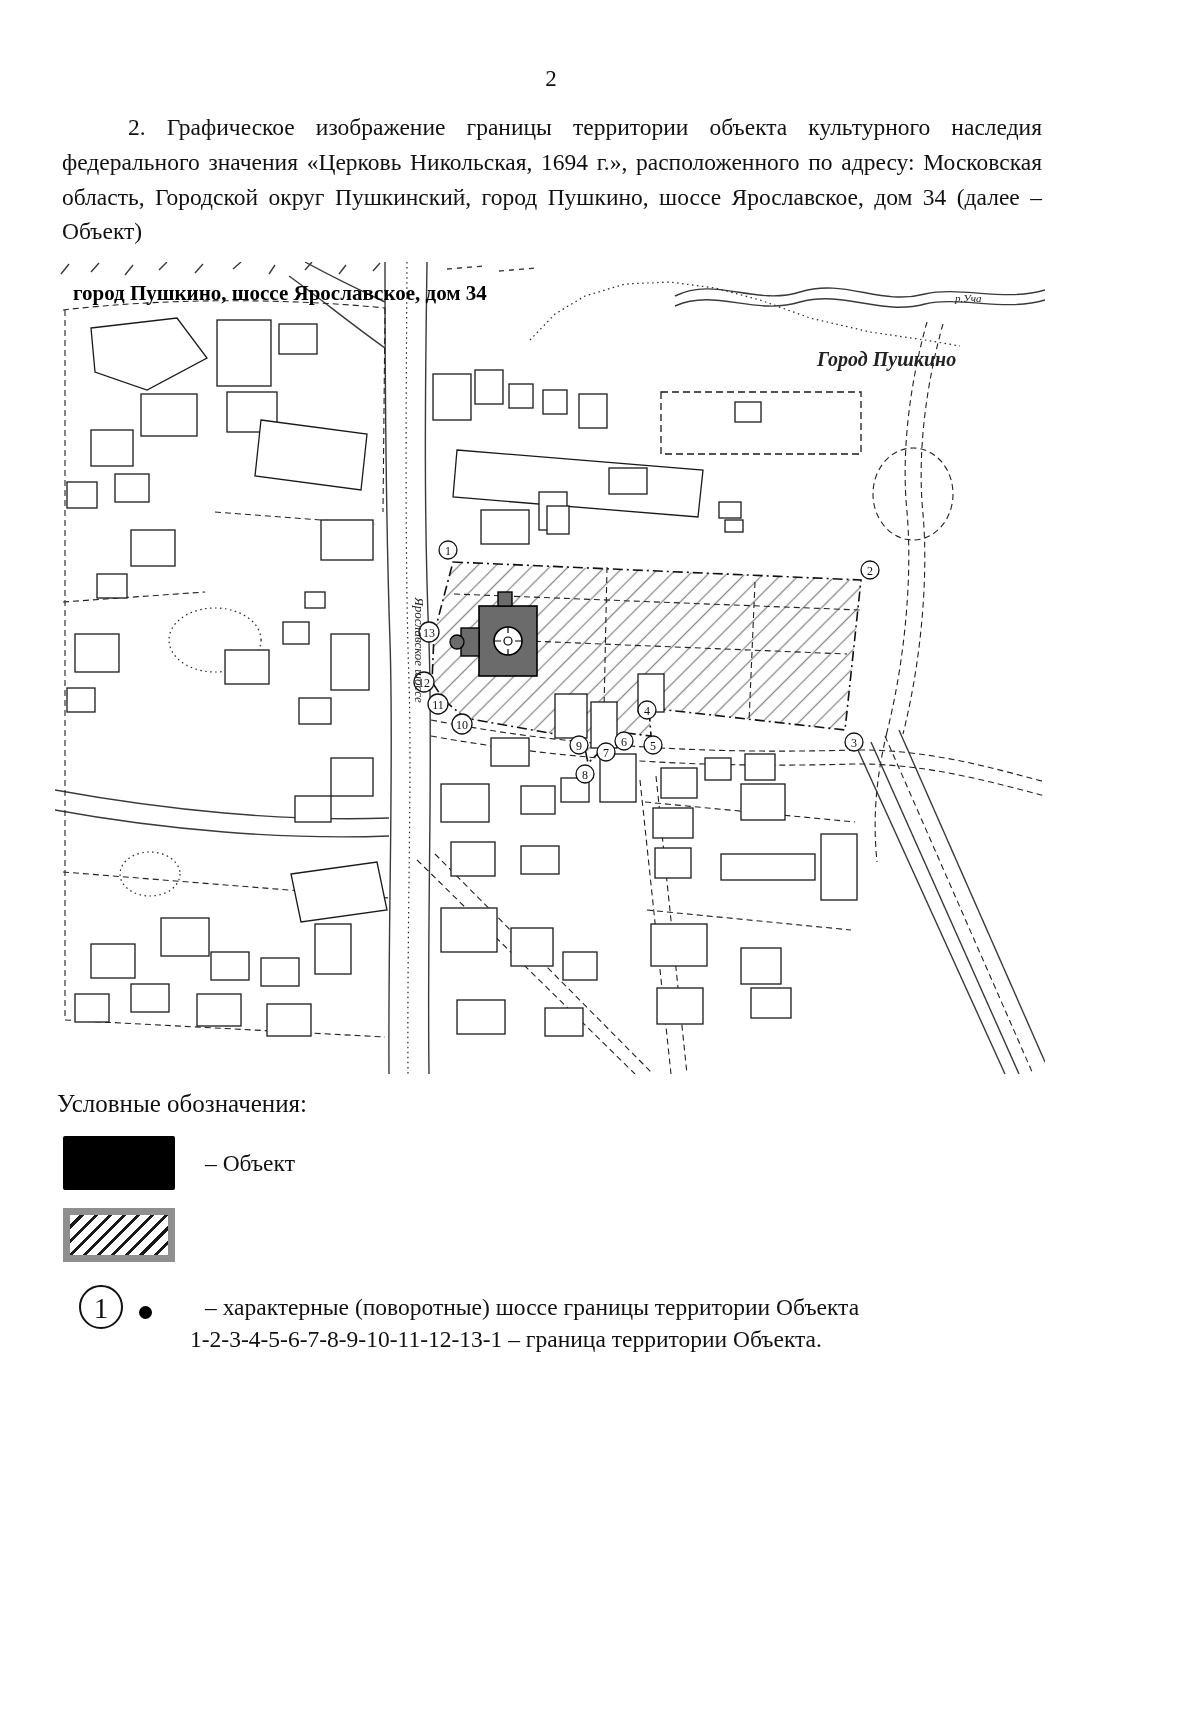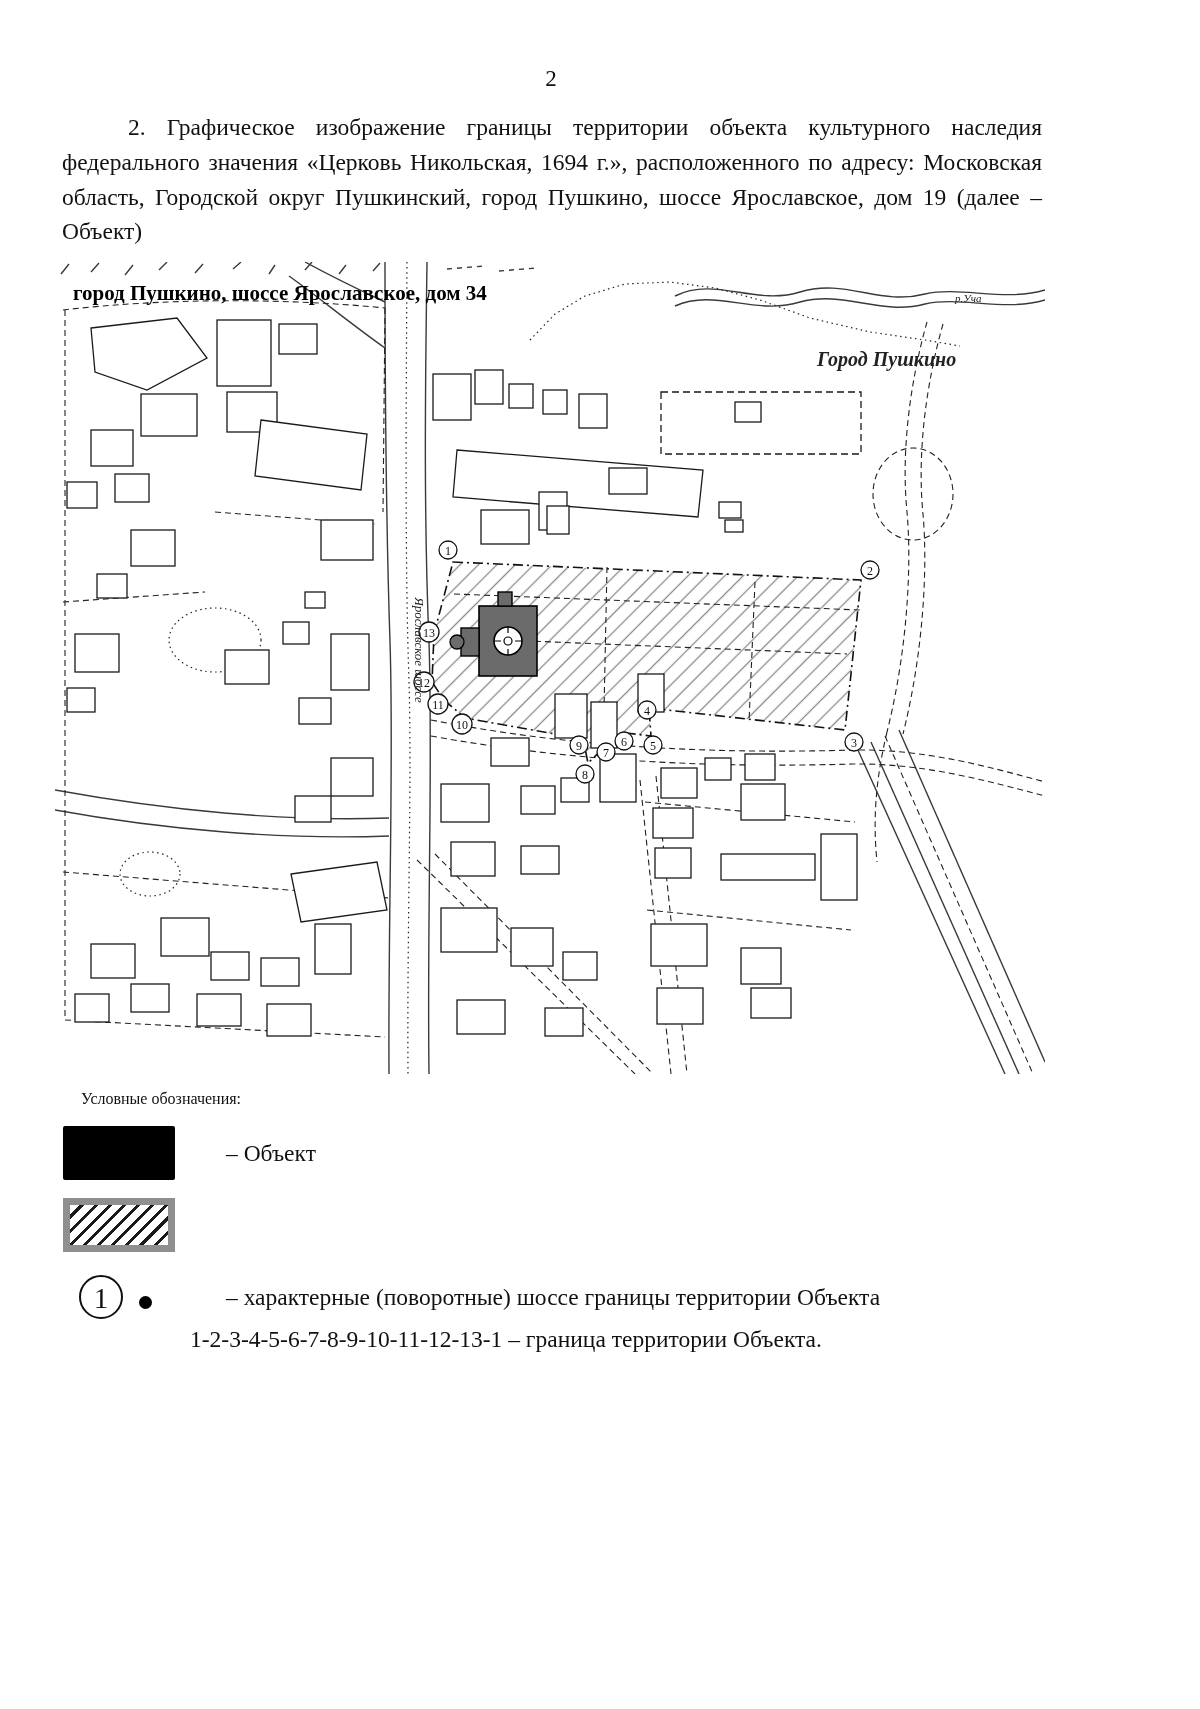--- a/index.html
+++ b/index.html
@@ -65,7 +65,7 @@
 
   <div class="page-number">2</div>
 
-  <p class="intro">2. Графическое изображение границы территории объекта культурного наследия федерального значения «Церковь Никольская, 1694 г.», расположенного по адресу: Московская область, Городской округ Пушкинский, город Пушкино, шоссе Ярославское, дом 19 (далее – Объект)</p>
+  <p class="intro">2. Графическое изображение границы территории объекта культурного наследия федерального значения «Церковь Никольская, 1694 г.», расположенного по адресу: Московская область, Городской округ Пушкинский, город Пушкино, шоссе Ярославское, дом 34 (далее – Объект)</p>
 
   <div class="map-wrap">
     <svg viewBox="0 0 990 812" width="990" height="812">

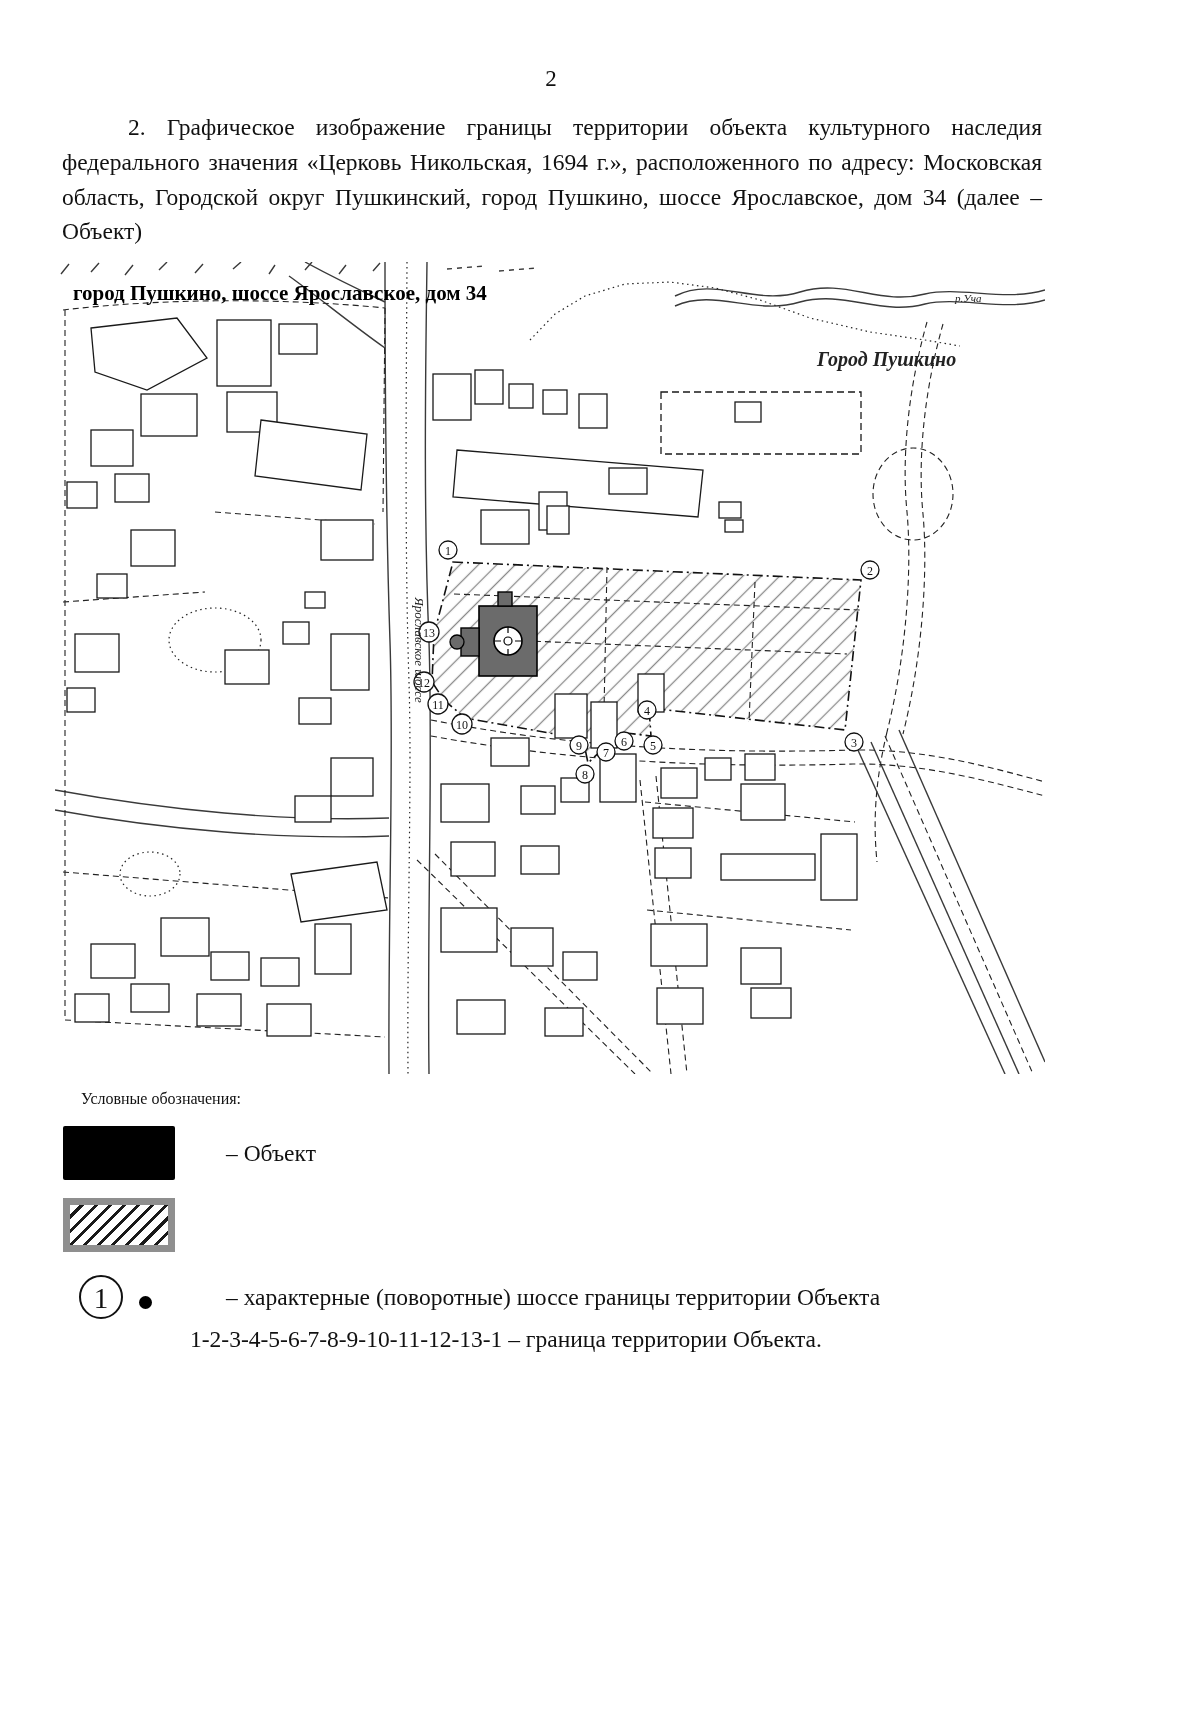--- a/index.html
+++ b/index.html
@@ -35,7 +35,7 @@
   .maplabel  { font-style:italic; fill:#222; }
 
   .legend { position:absolute; top:1090px; left:57px; width:1040px; }
-  .legend-title { font-size:16px; margin-bottom:16px;margin-left:24px; }
+  .legend-title { font-size:25px; margin-bottom:16px; }
   .legend-row { display:flex; align-items:center; margin-bottom:14px; min-height:58px;gap:21px; }
   .swatch-col { flex:0 0 148px; display:flex; align-items:center; }
   .legend-label { font-size:23.5px; }

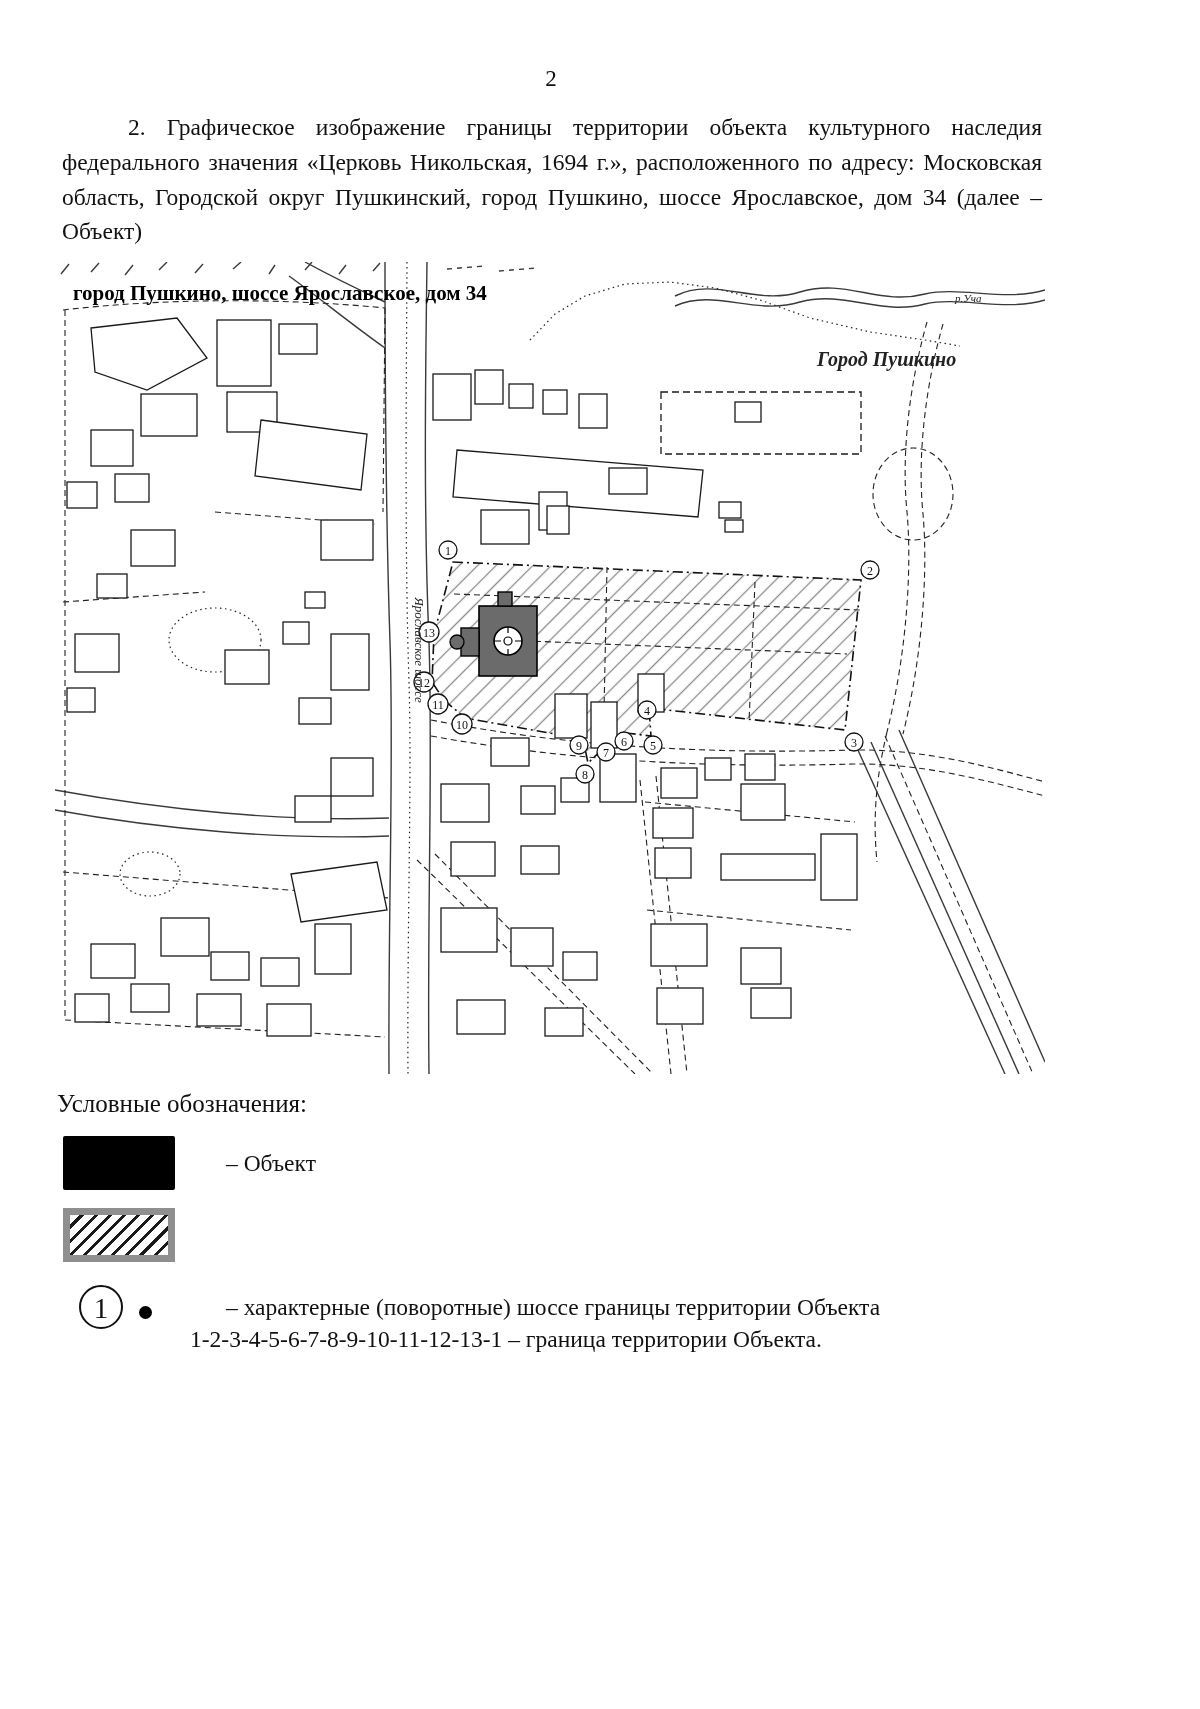--- a/index.html
+++ b/index.html
@@ -36,7 +36,7 @@
 
   .legend { position:absolute; top:1090px; left:57px; width:1040px; }
   .legend-title { font-size:25px; margin-bottom:16px; }
-  .legend-row { display:flex; align-items:center; margin-bottom:14px; min-height:58px;gap:21px; }
+  .legend-row { display:flex; align-items:center; margin-bottom:14px; min-height:58px; }
   .swatch-col { flex:0 0 148px; display:flex; align-items:center; }
   .legend-label { font-size:23.5px; }
 

